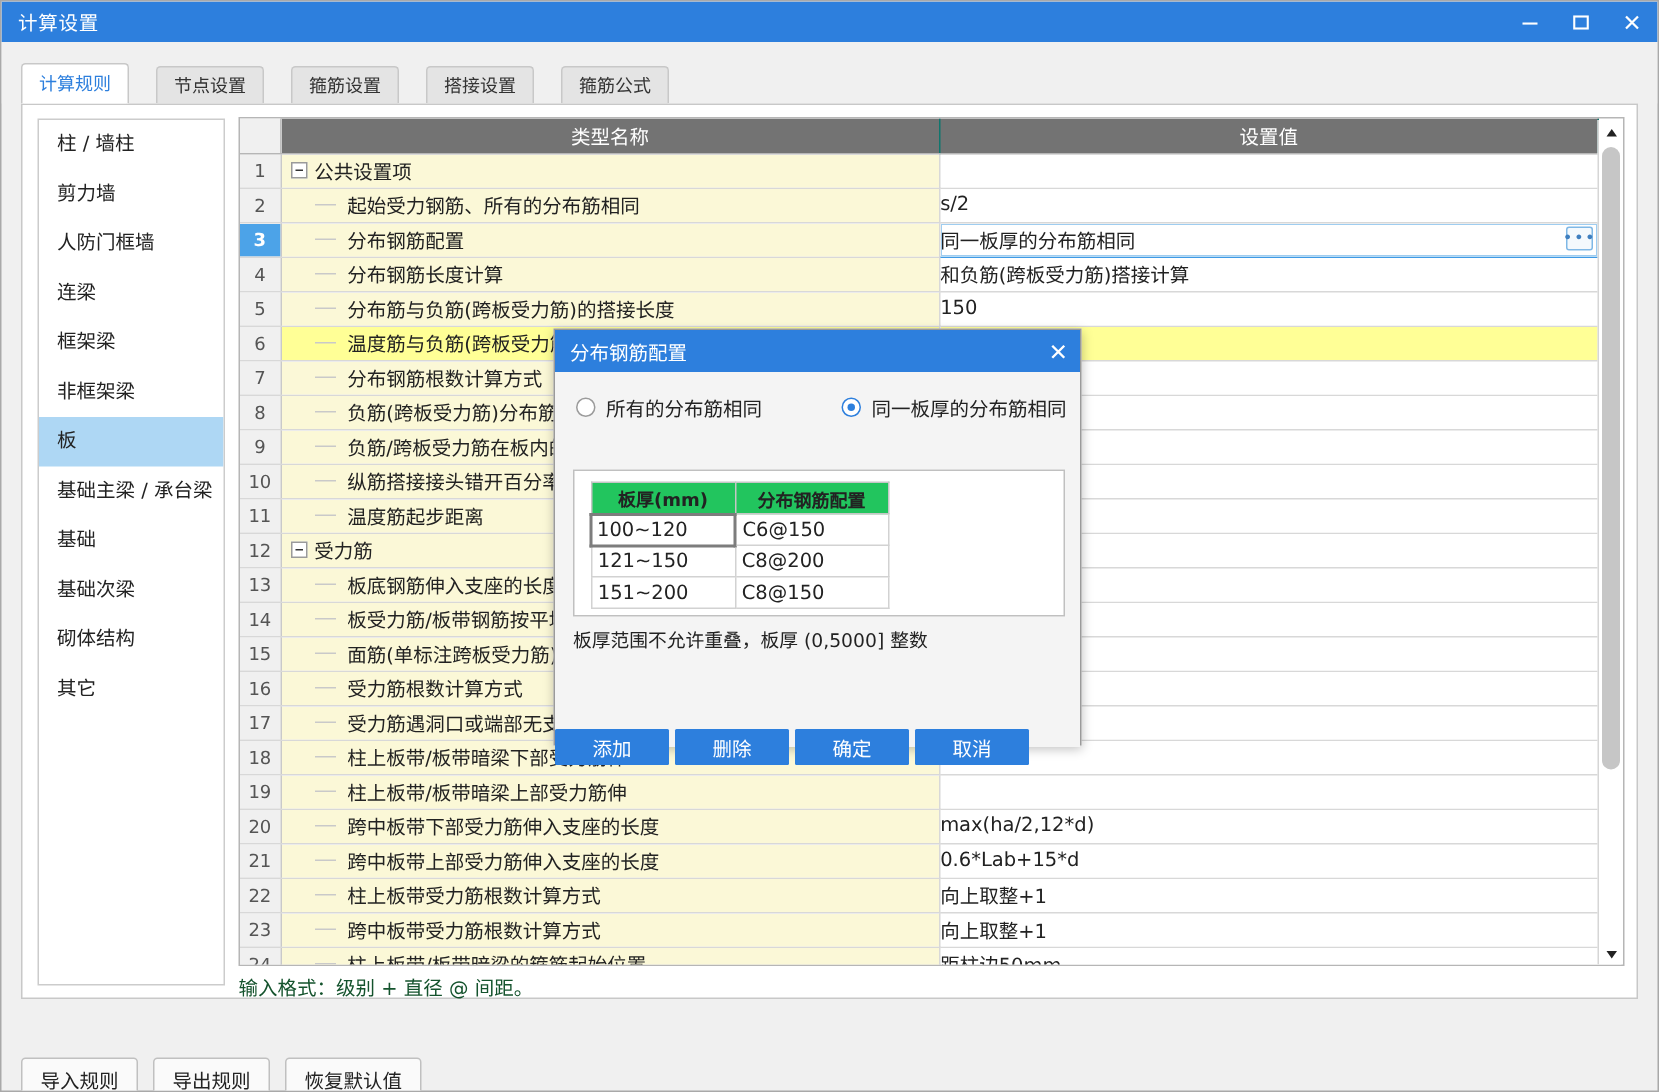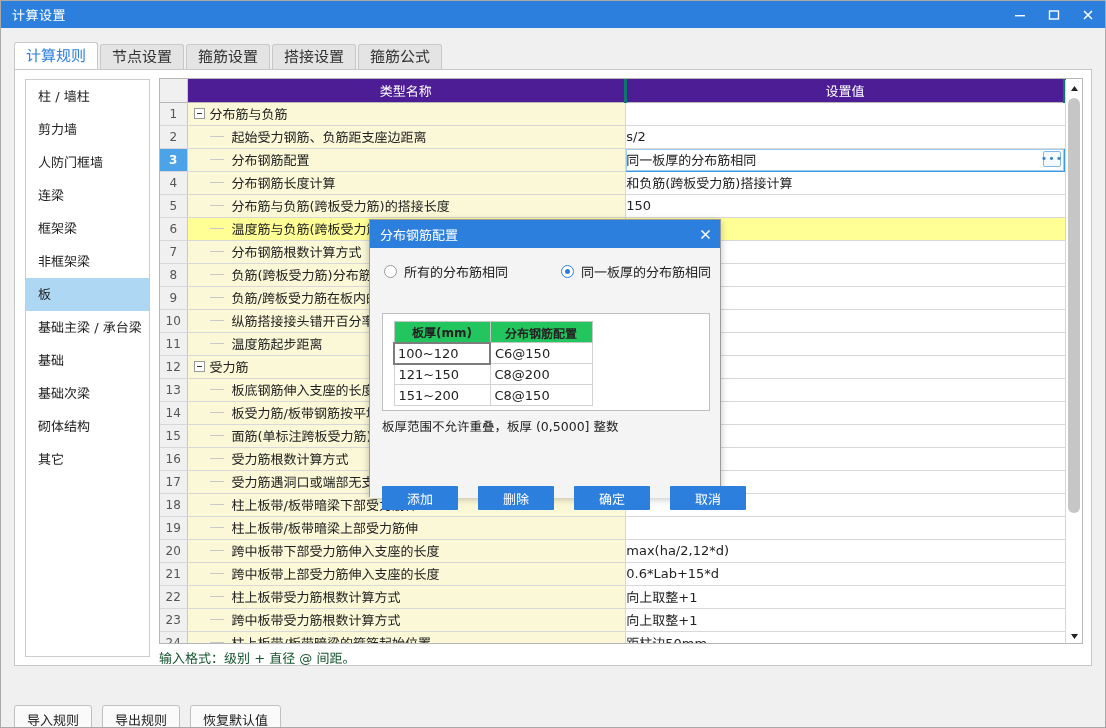--- a/index.html
+++ b/index.html
@@ -62,13 +62,13 @@
     height: 25px;
     padding: 0 11px;
     line-height: 24px;
-    font-size: 15px;
+    font-size: 12px;
     color: #333;
     background: #e4e4e4;
     border: 1px solid #c8c8c8;
     border-bottom: none;
     border-radius: 3px 3px 0 0;
-    margin-right: 2px;
+    margin-right: 18px;
     white-space: nowrap;
     cursor: default;
   }

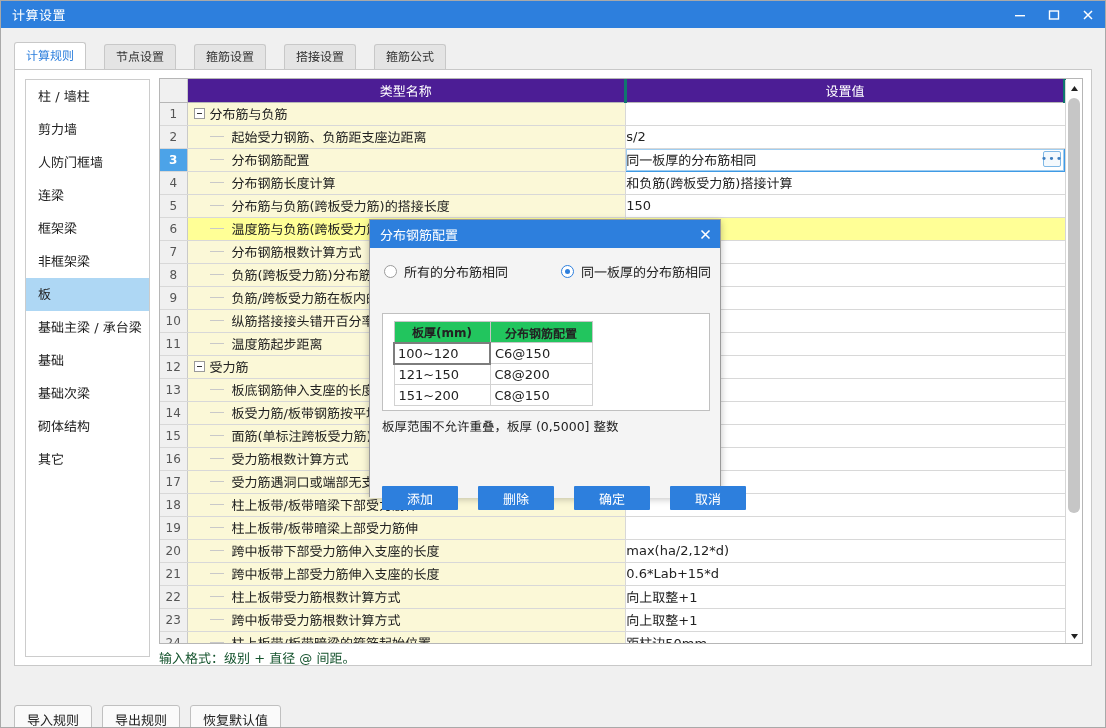--- a/index.html
+++ b/index.html
@@ -131,11 +131,11 @@
   }
   table.grid th {
     height: 23px;
-    background: #4c1d95;
+    background: #737373;
     color: #ffffff;
     font-weight: normal;
     font-size: 13px;
-    border-right: 3px solid #0f766e;
+    border-right: 1px solid #0f766e;
     border-bottom: 1px solid #b6b6b6;
     text-align: center;
   }

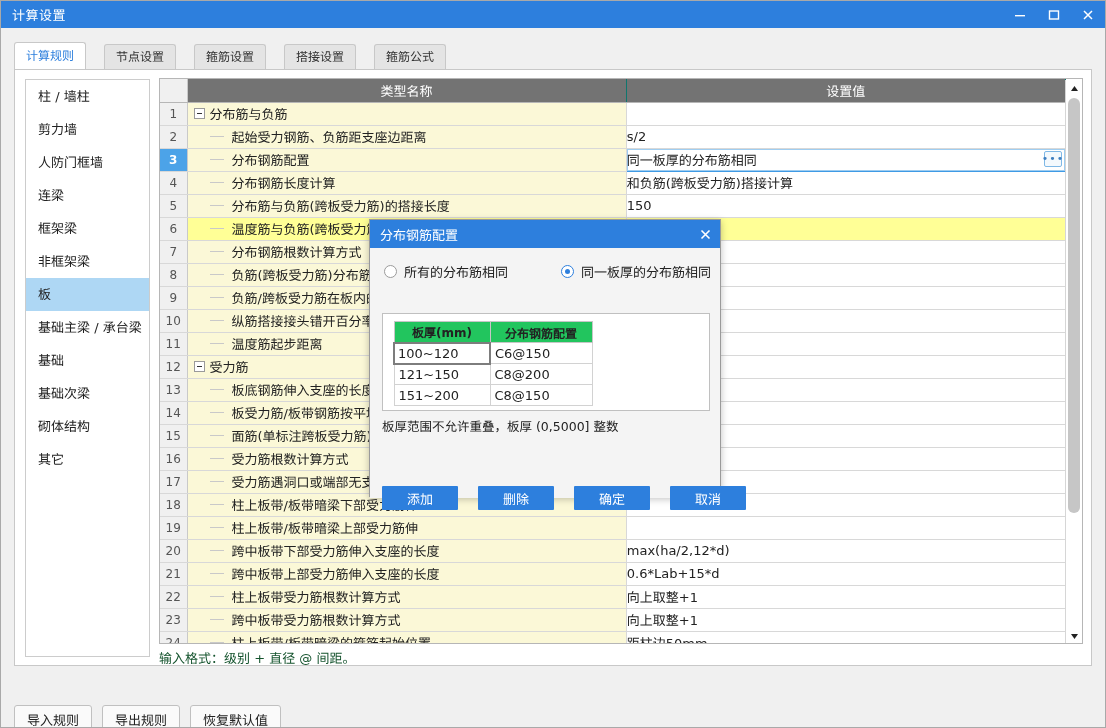--- a/index.html
+++ b/index.html
@@ -456,7 +456,7 @@
                 <td class="namecell">
                   <div class="tree">
                     <span class="expander"></span>
-                    <span class="nodetext">分布筋与负筋</span>
+                    <span class="nodetext">公共设置项</span>
                   </div>
                 </td>
                 <td class="valcell"><span></span></td>

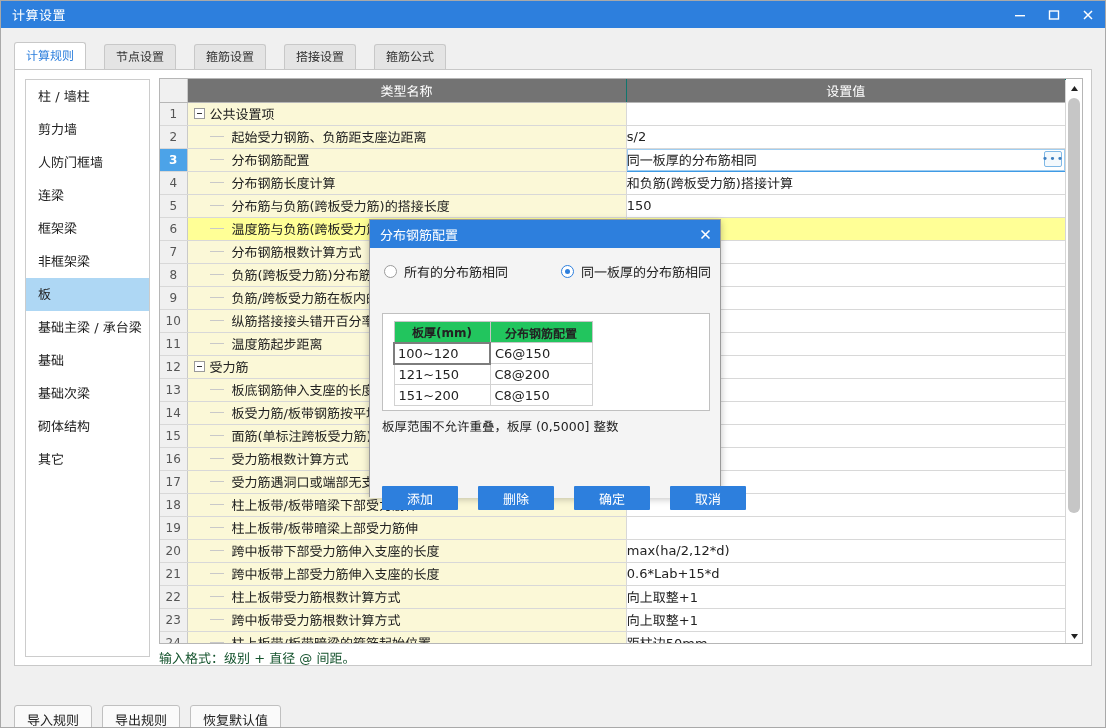--- a/index.html
+++ b/index.html
@@ -466,7 +466,7 @@
                 <td class="namecell">
                   <div class="tree">
                     <span class="dash"></span>
-                    <span class="nodetext">起始受力钢筋、负筋距支座边距离</span>
+                    <span class="nodetext">起始受力钢筋、所有的分布筋相同</span>
                   </div>
                 </td>
                 <td class="valcell"><span>s/2</span></td>

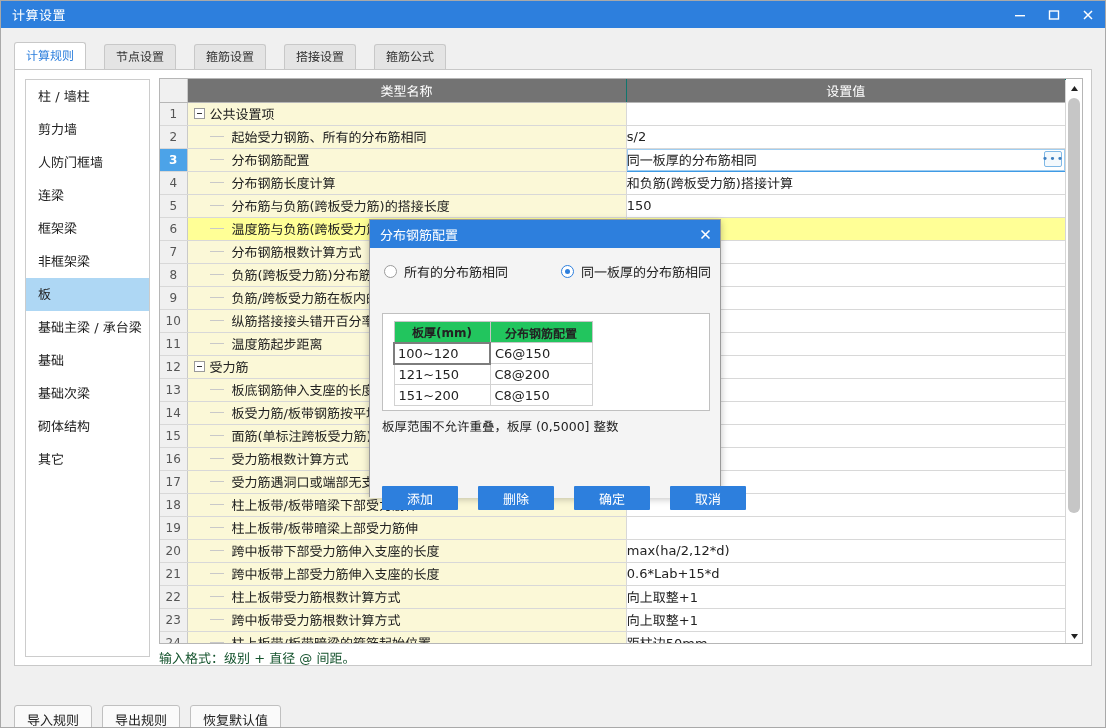--- a/index.html
+++ b/index.html
@@ -372,8 +372,8 @@
   .dlg-note div { white-space: nowrap; }
 
   .dlg-buttons {
-    position: absolute; left: 12px; top: 238px;
-    display: flex; gap: 20px;
+    position: absolute; left: 0; top: 238px;
+    display: flex; gap: 4px;
   }
   .dbtn {
     width: 76px; height: 24px;

